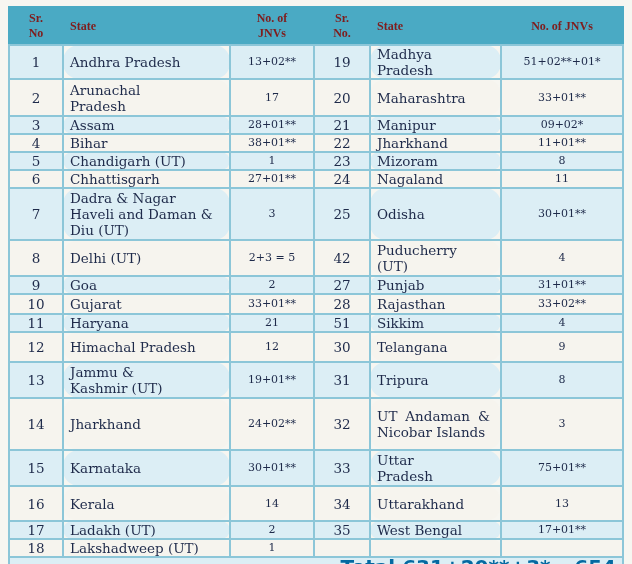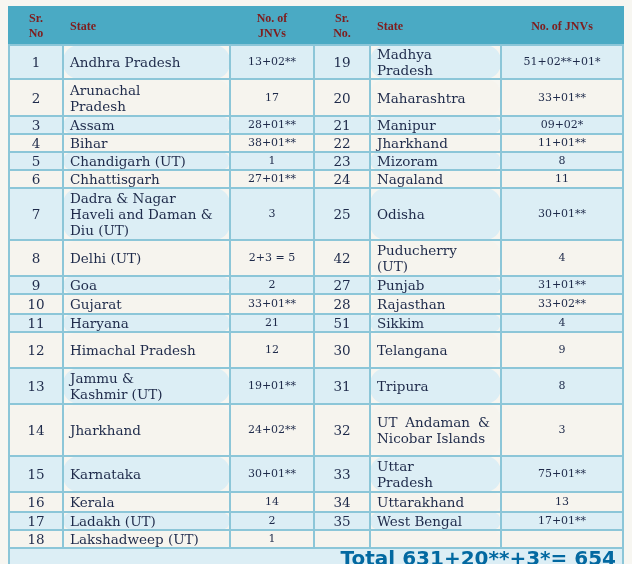--- a/index.html
+++ b/index.html
@@ -167,7 +167,7 @@
       <td class="state">Sikkim</td>
       <td class="num">4</td>
     </tr>
-    <tr class="even" style="height:36px">
+    <tr class="even" style="height:30px">
       <td class="sr">12</td>
       <td class="state">Himachal Pradesh</td>
       <td class="num">12</td>

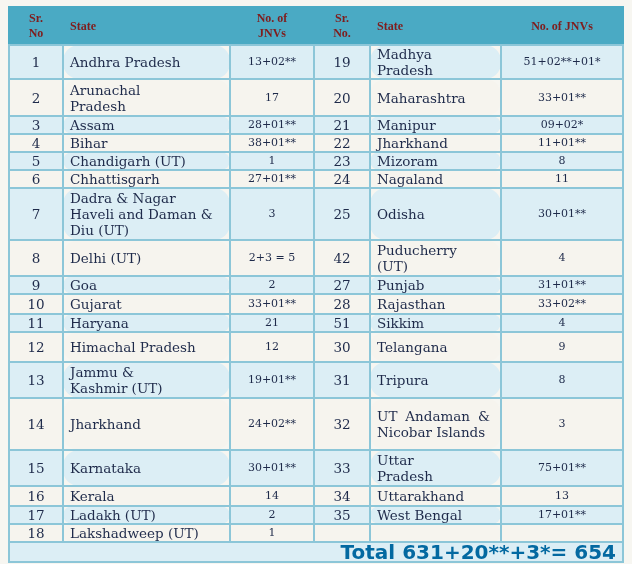--- a/index.html
+++ b/index.html
@@ -199,7 +199,7 @@
       <td class="state" style="padding-right:50px">Uttar Pradesh</td>
       <td class="num">75+01**</td>
     </tr>
-    <tr class="even" style="height:20px">
+    <tr class="even" style="height:35px">
       <td class="sr">16</td>
       <td class="state">Kerala</td>
       <td class="num">14</td>

